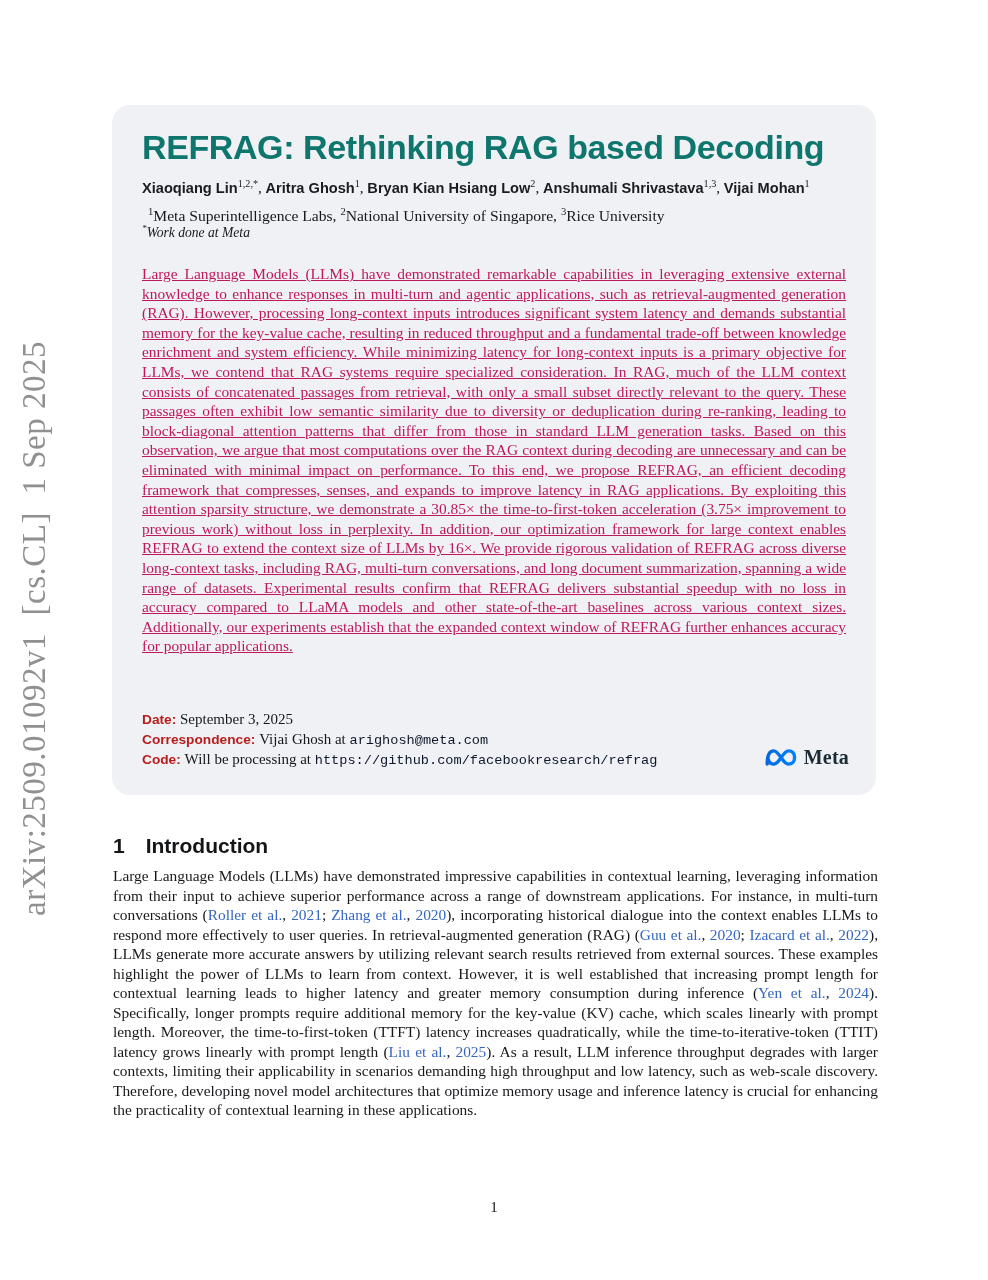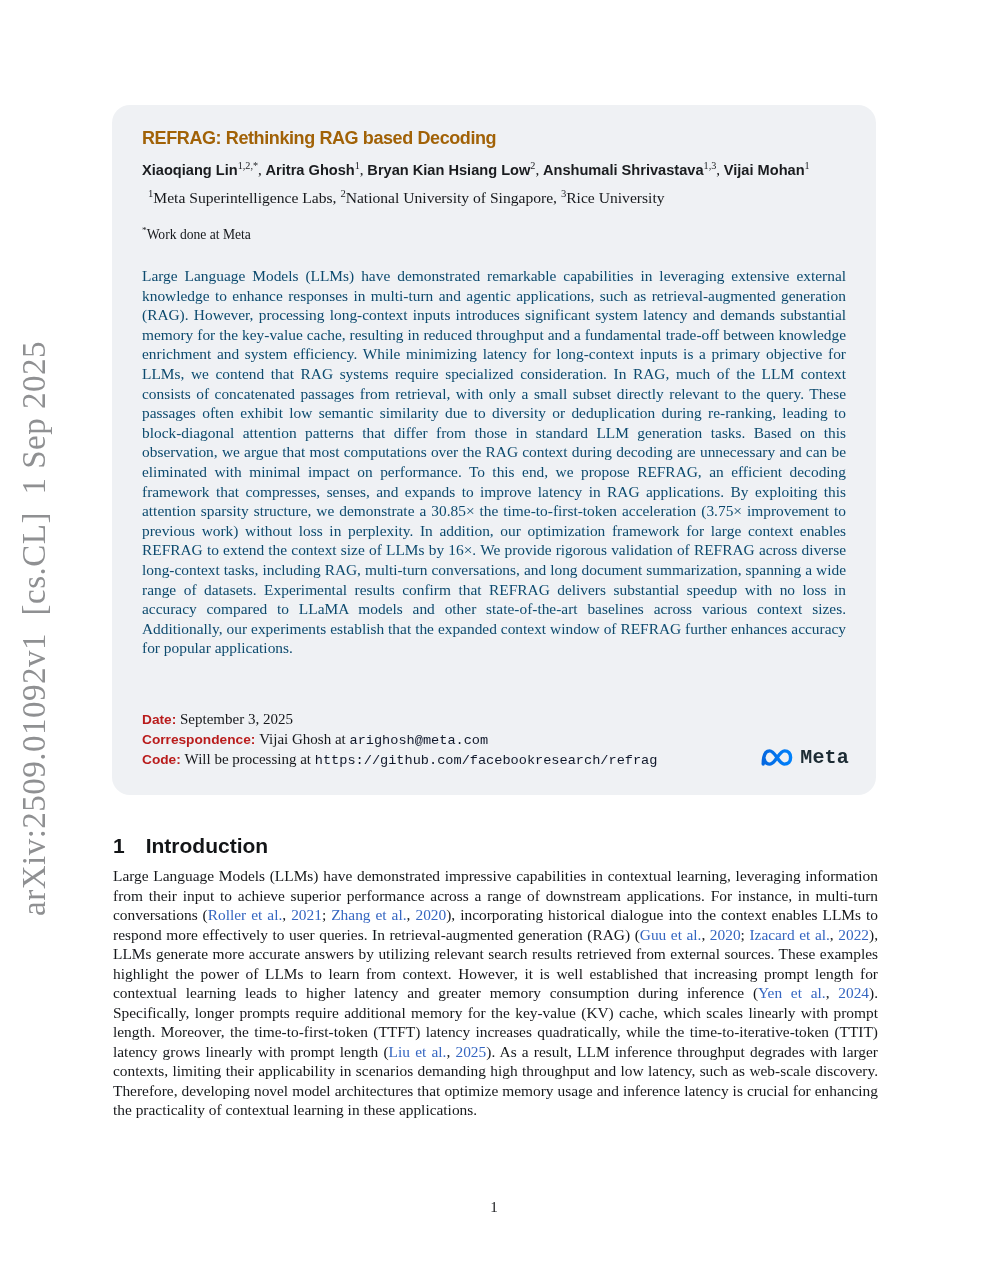--- a/index.html
+++ b/index.html
@@ -44,9 +44,9 @@
   .paper-title {
     font-family: "Liberation Sans", sans-serif;
     font-weight: 700;
-    font-size: 18px;
+    font-size: 34px;
     letter-spacing: -0.4px;
-    color: #a16207;
+    color: #0f766e;
   }
   .author-line {
     margin-top: 13px;

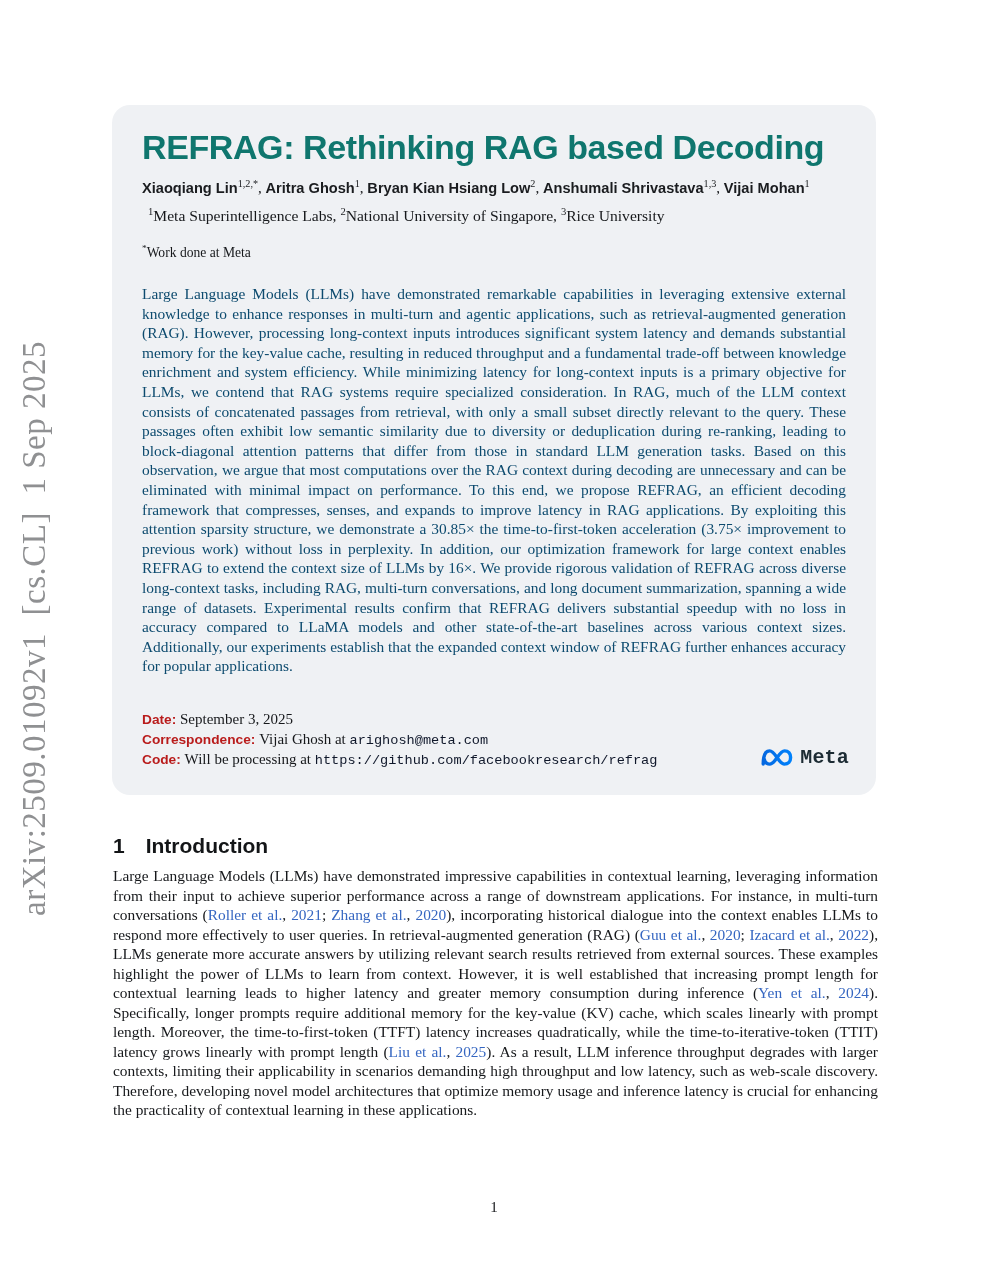--- a/index.html
+++ b/index.html
@@ -66,9 +66,10 @@
     margin-left: 6px;
   }
   .footnote-line {
-    margin-top: 20px;
+    margin-top: 0;
     font-size: 13.6px;
     color: #1c1e21;
+    font-style: italic;
   }
   sup.seg-sup {
     font-family: "Liberation Serif", serif;

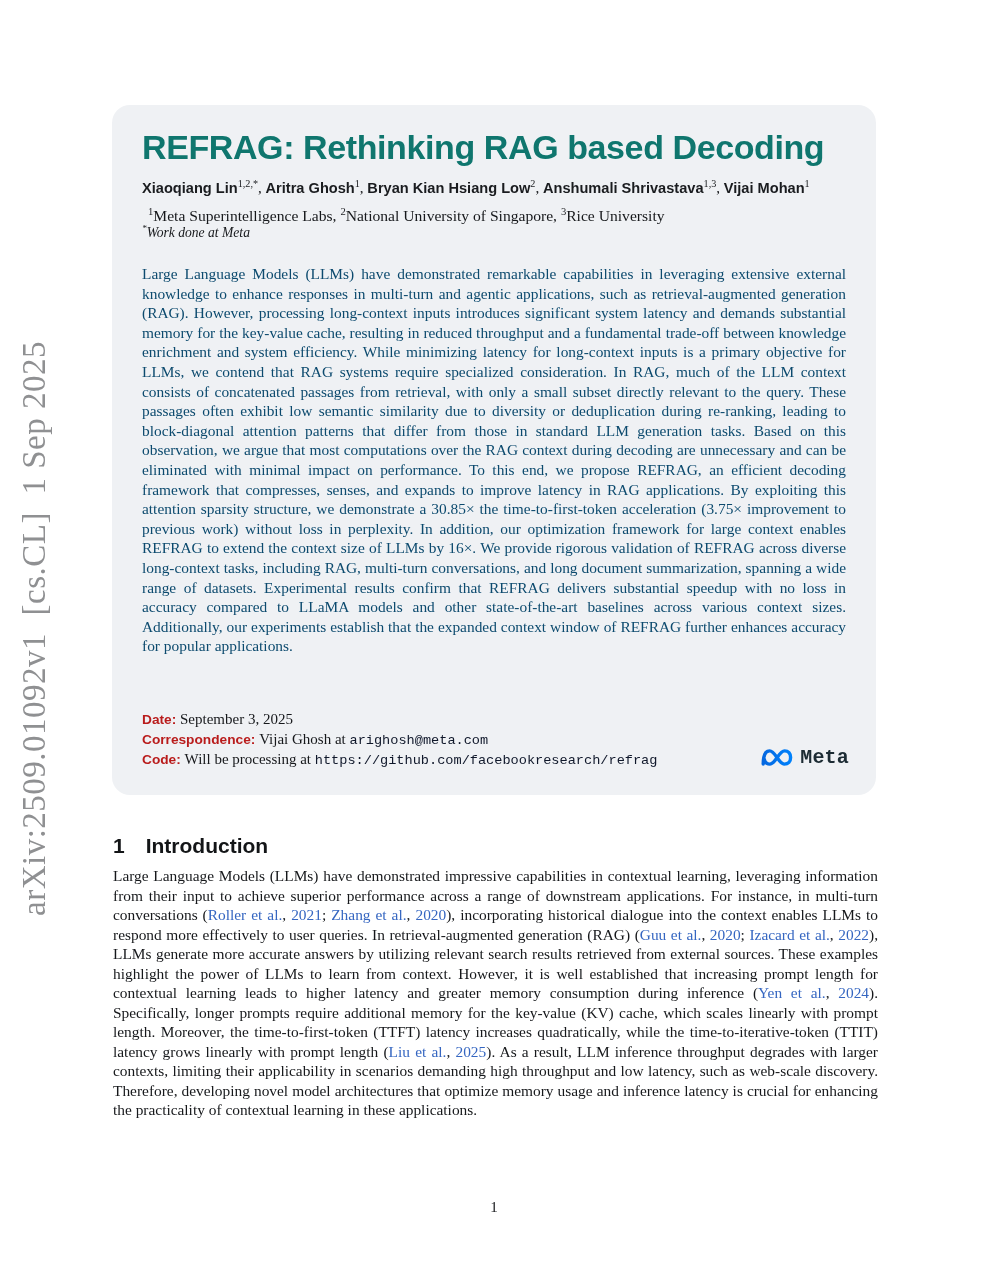--- a/index.html
+++ b/index.html
@@ -83,7 +83,8 @@
     font-size: 15.4px;
     line-height: 19.6px;
     text-align: justify;
-    color: #0c4a6e;
+    color: #be185d;
+    text-decoration: underline;
   }
   .meta-info {
     position: absolute;

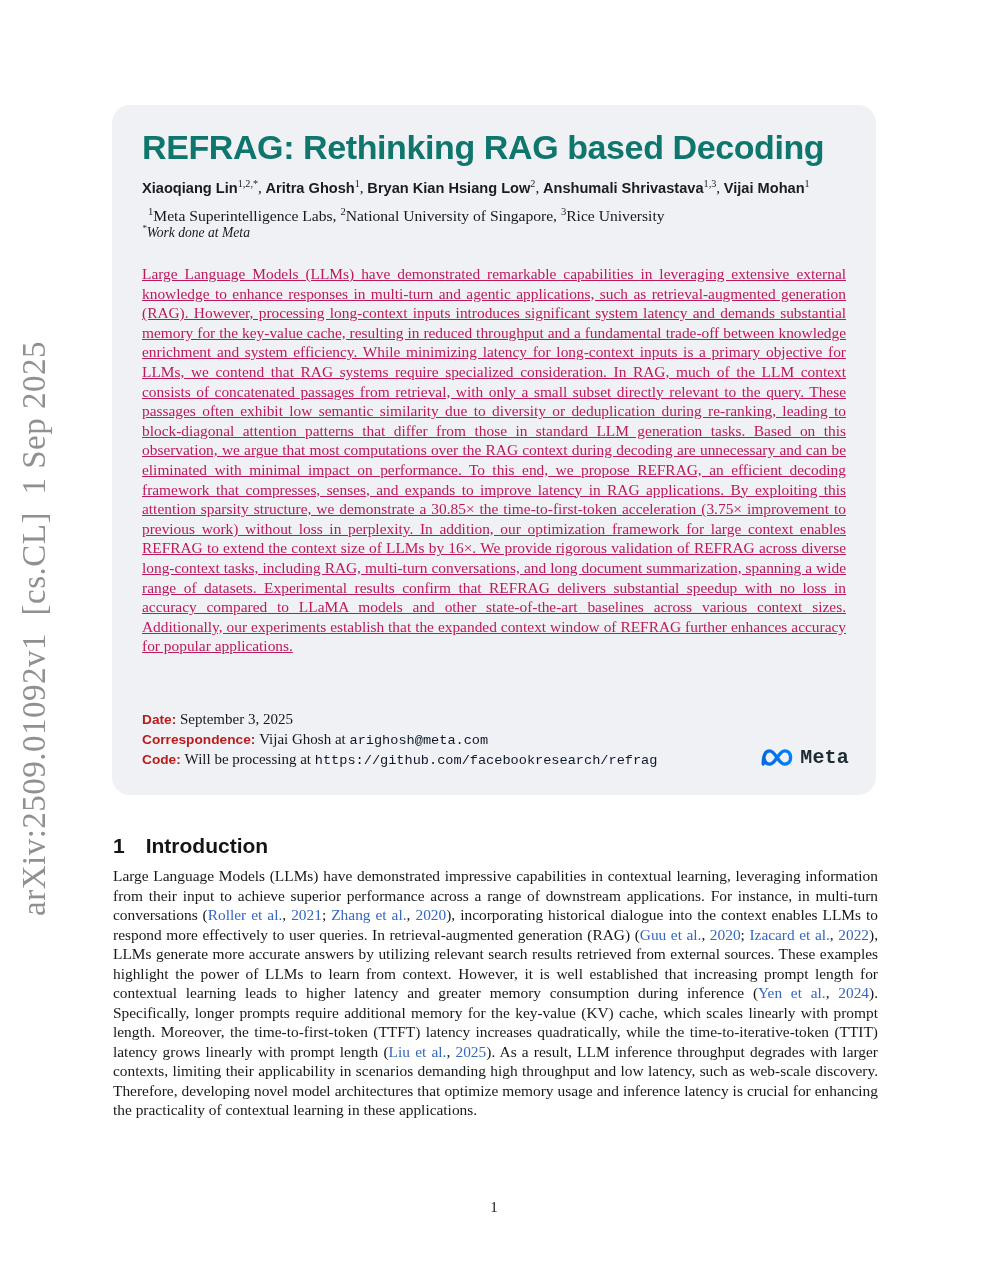--- a/index.html
+++ b/index.html
@@ -117,7 +117,7 @@
     gap: 5px;
   }
   .meta-wordmark {
-    font-family: Liberation Mono, monospace;
+    font-family: Liberation Serif, serif;
     font-weight: 700;
     font-size: 20px;
     letter-spacing: 0.2px;

